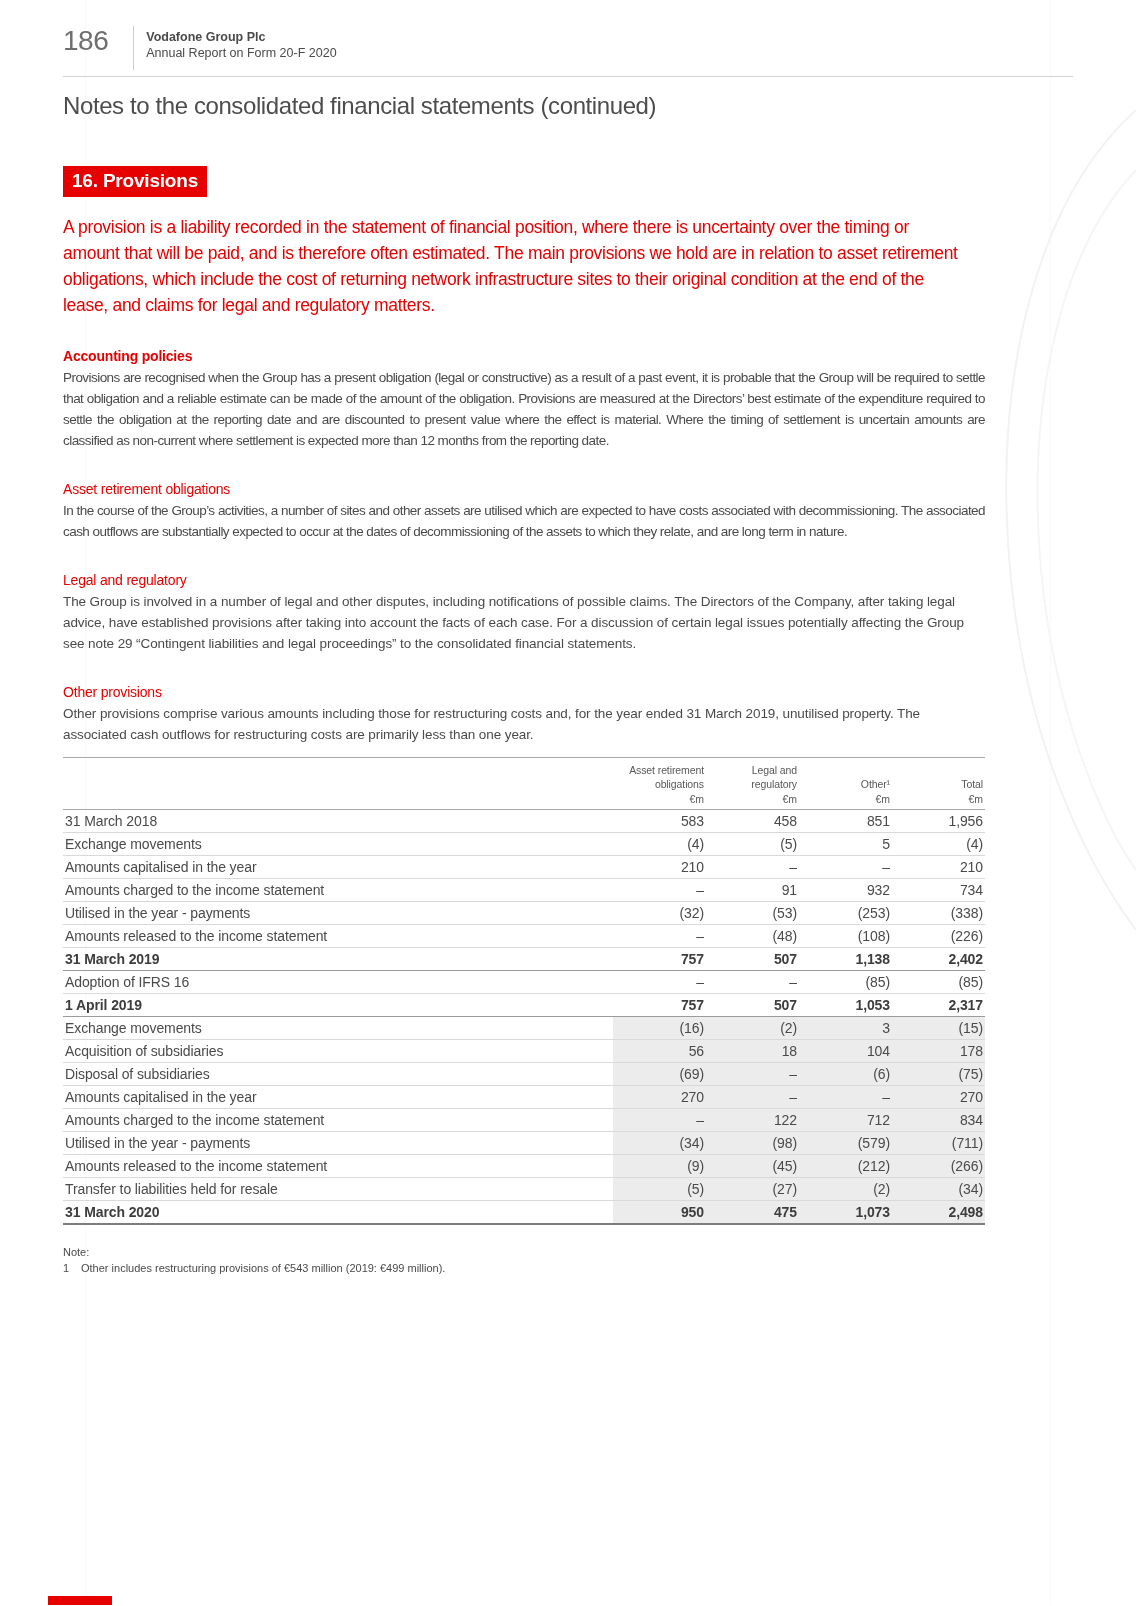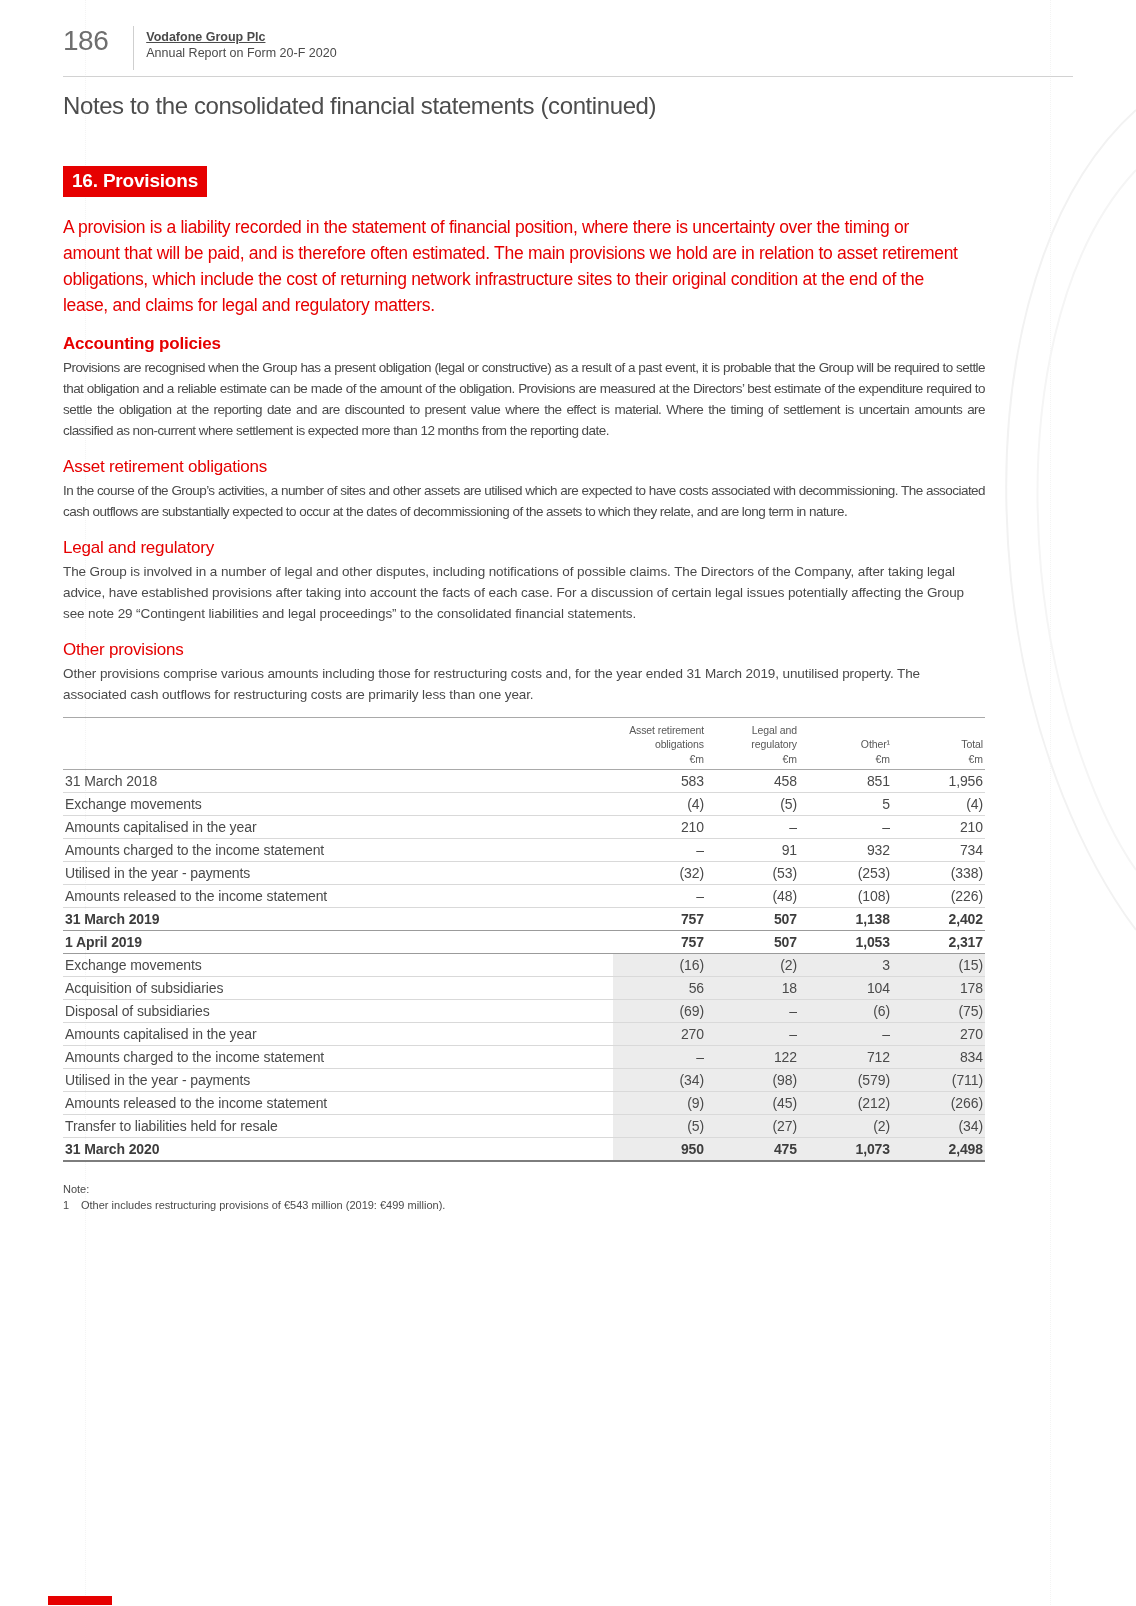--- a/index.html
+++ b/index.html
@@ -27,7 +27,7 @@
   .page-num { font-size: 28px; color: #6e6e6e; letter-spacing: -0.5px; line-height: 30px; }
   .hdr-divider { width: 1px; background: #cfcfcf; height: 44px; margin: 0 12px 0 25px; }
   .hdr-company { padding-top: 3px; font-size: 12.5px; line-height: 16px; color: #4a4a4a; }
-  .hdr-company .co { font-weight: bold; text-decoration: underline; }
+  .hdr-company .co { font-weight: bold; }
   .header-rule { border: none; border-top: 1px solid #d2d2d2; margin: 2px 0 0 0; width: 1010px; }
 
   .page-title { font-size: 24px; font-weight: normal; color: #4d4d4d; letter-spacing: -0.4px; margin-top: 15px; }

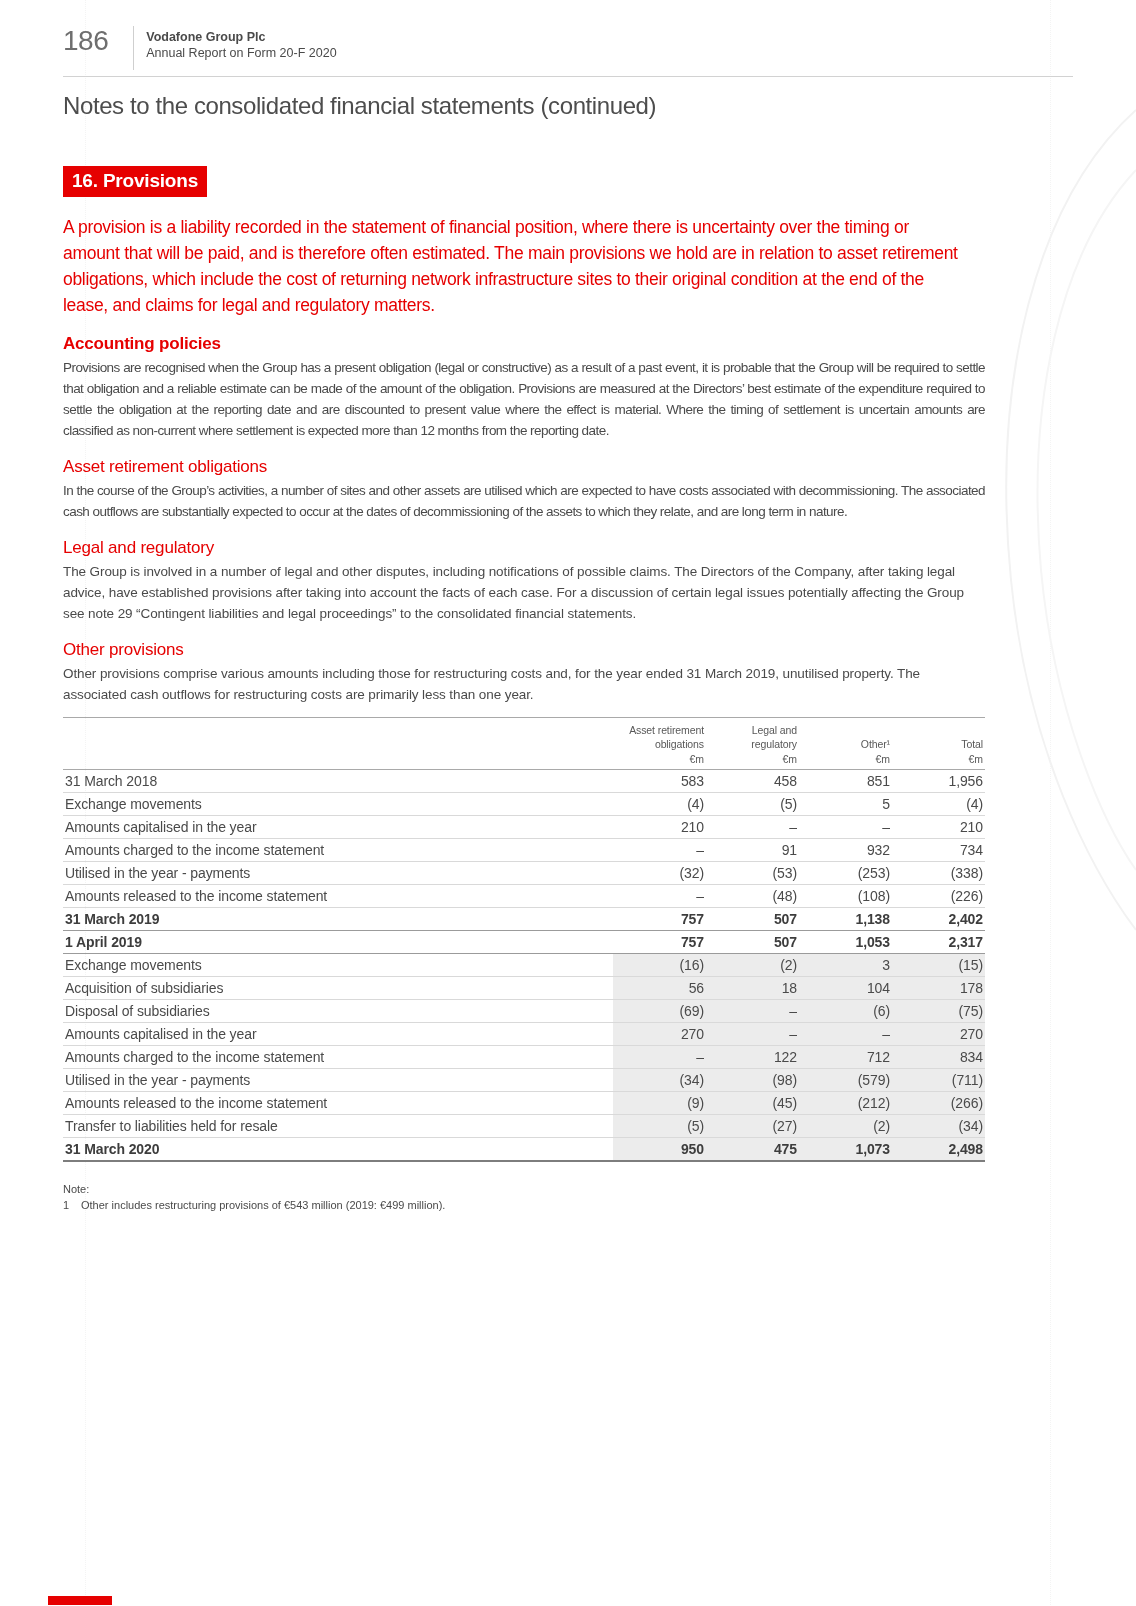--- a/index.html
+++ b/index.html
@@ -44,7 +44,7 @@
     color: #e60000; font-size: 17.5px; line-height: 26px; letter-spacing: -0.3px;
   }
 
-  .sub-heading { margin-top: 16px; color: #e60000; font-size: 17px; font-weight: normal; letter-spacing: -0.2px; }
+  .sub-heading { margin-top: 30px; color: #e60000; font-size: 14px; font-weight: normal; letter-spacing: -0.2px; }
   .sub-heading.bold { font-weight: bold; }
   .body-par { margin-top: 3px; width: 922px; font-size: 13.5px; line-height: 21px; color: #4a4a4a; letter-spacing: -0.1px; }
   .body-par.condensed { letter-spacing: -0.55px; text-align: justify; }

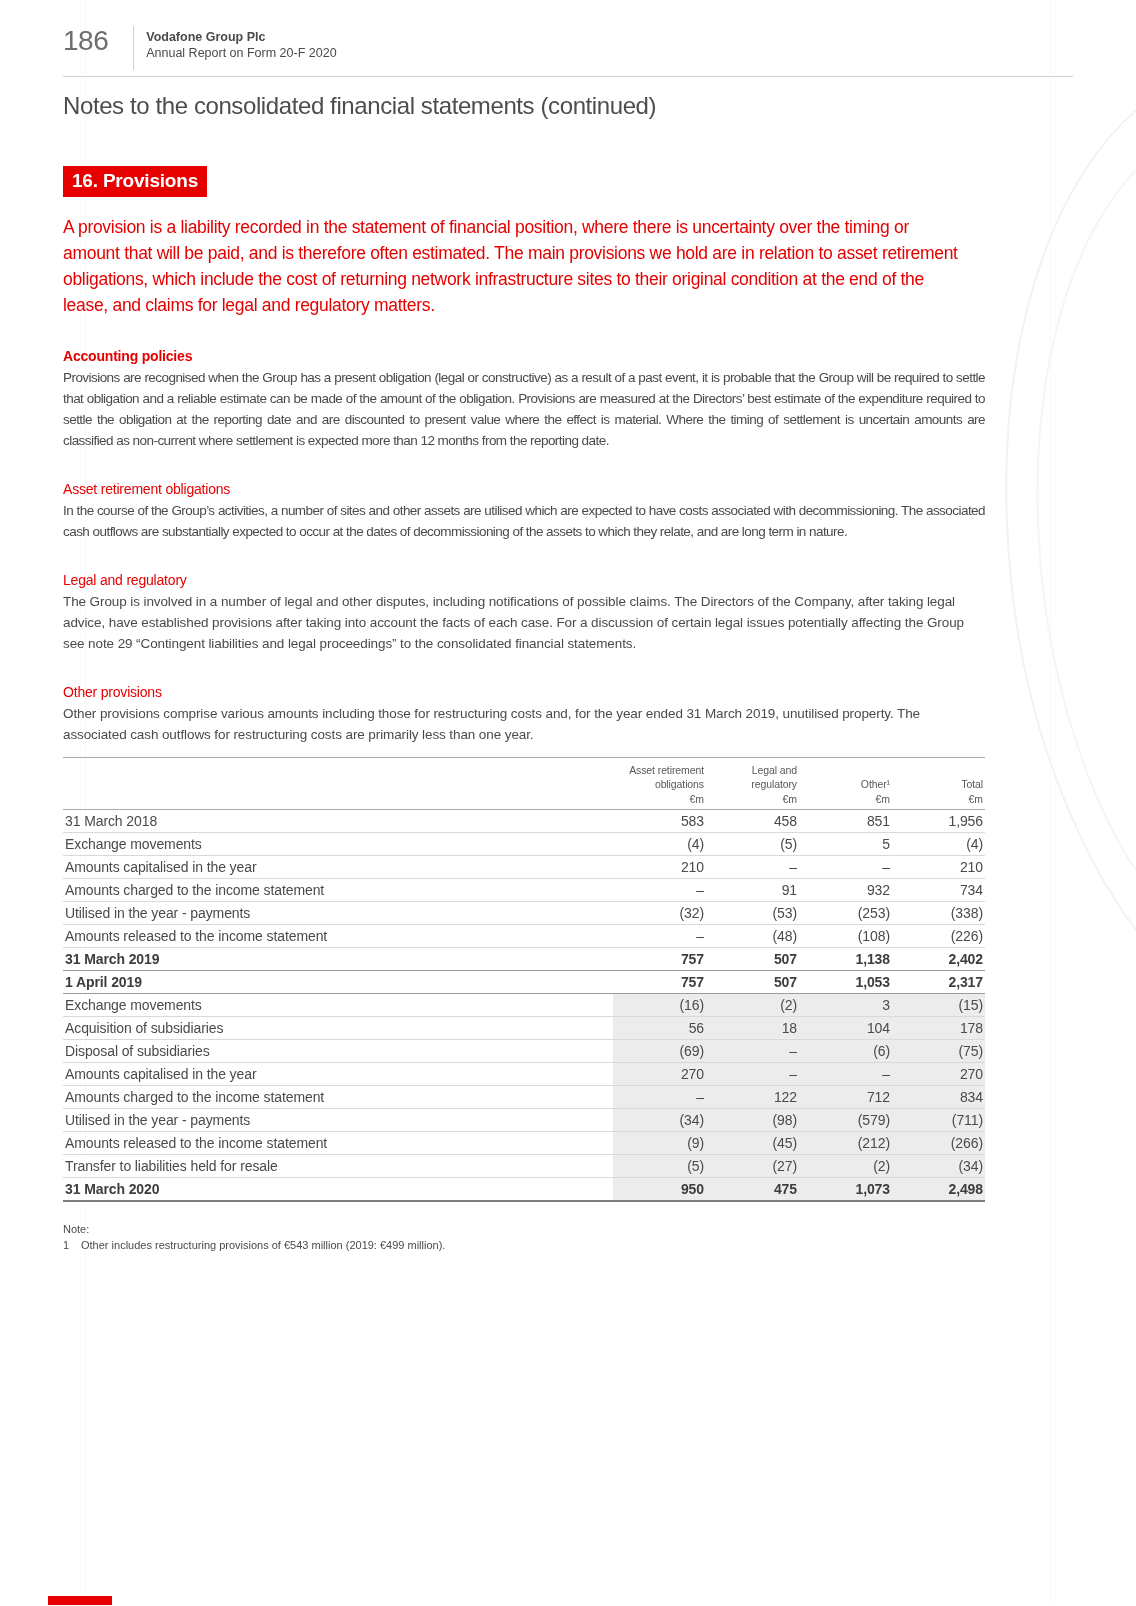--- a/index.html
+++ b/index.html
@@ -195,6 +195,13 @@
             <td class="num">1,138</td>
             <td class="num">2,402</td>
           </tr>
+          <tr>
+            <td class="lbl">Adoption of IFRS 16</td>
+            <td class="num">–</td>
+            <td class="num">–</td>
+            <td class="num">(85)</td>
+            <td class="num">(85)</td>
+          </tr>
           <tr class="bold">
             <td class="lbl">1 April 2019</td>
             <td class="num">757</td>

